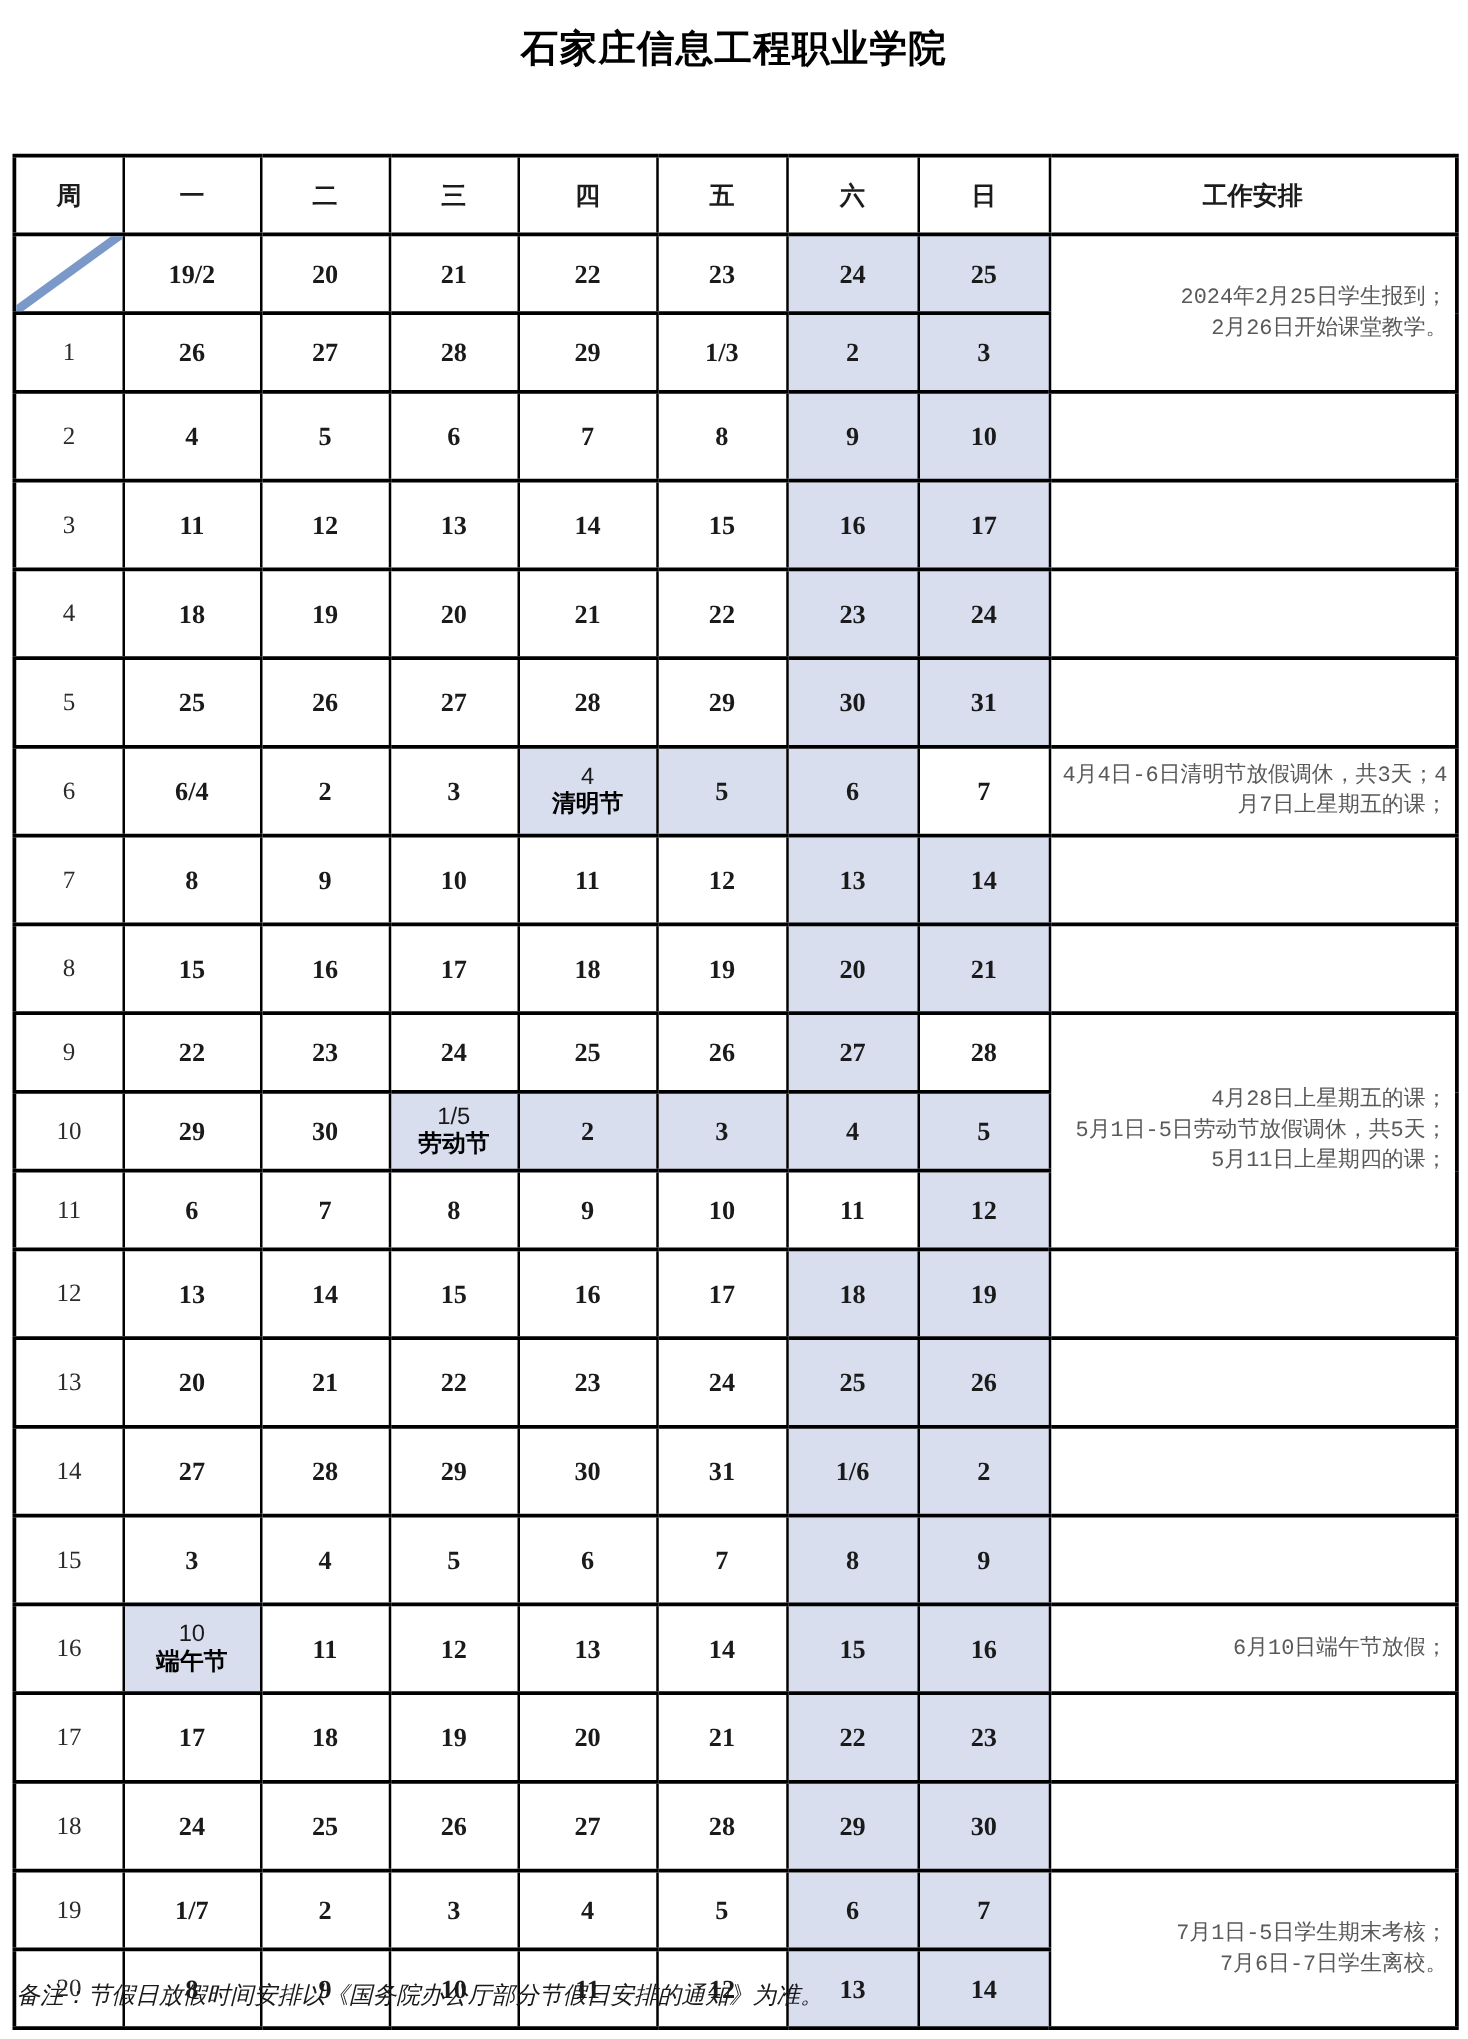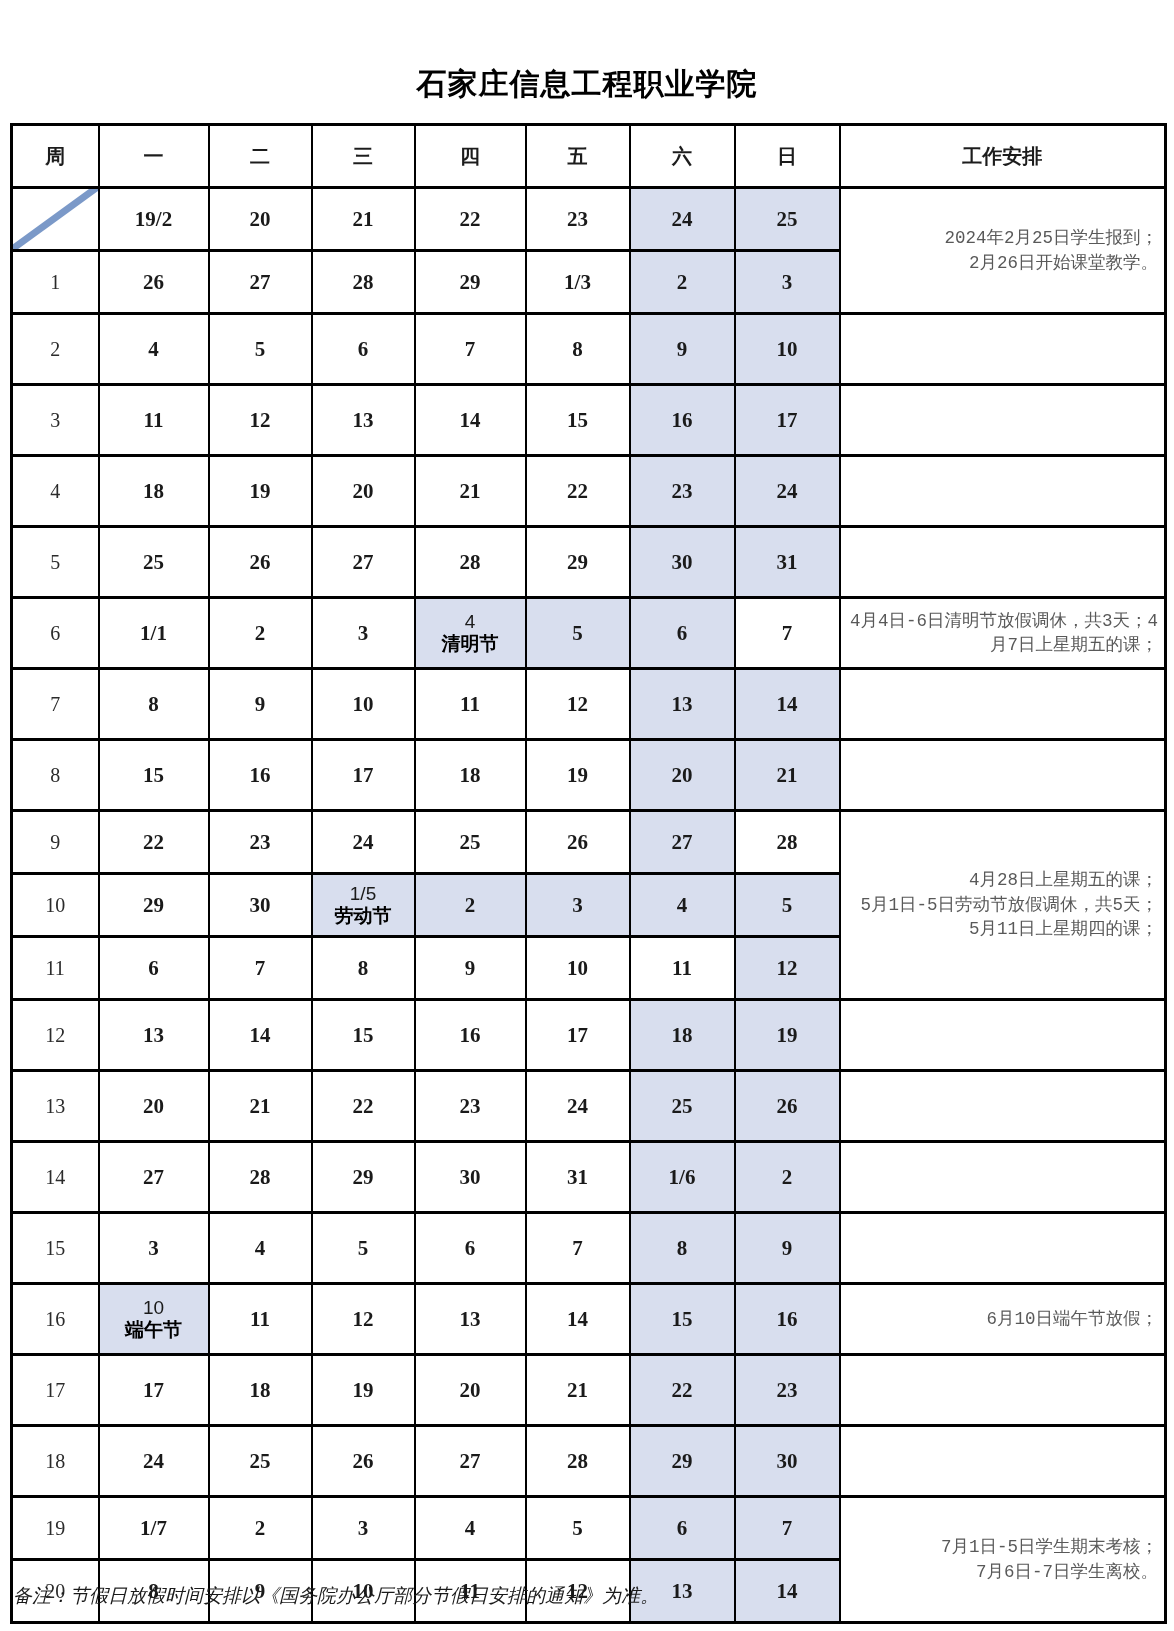--- a/index.html
+++ b/index.html
@@ -19,7 +19,6 @@
     line-height:44px;
     color:#000;
     letter-spacing:1px;
-    margin-top:44px;
   }
   table.cal{
     position:absolute;

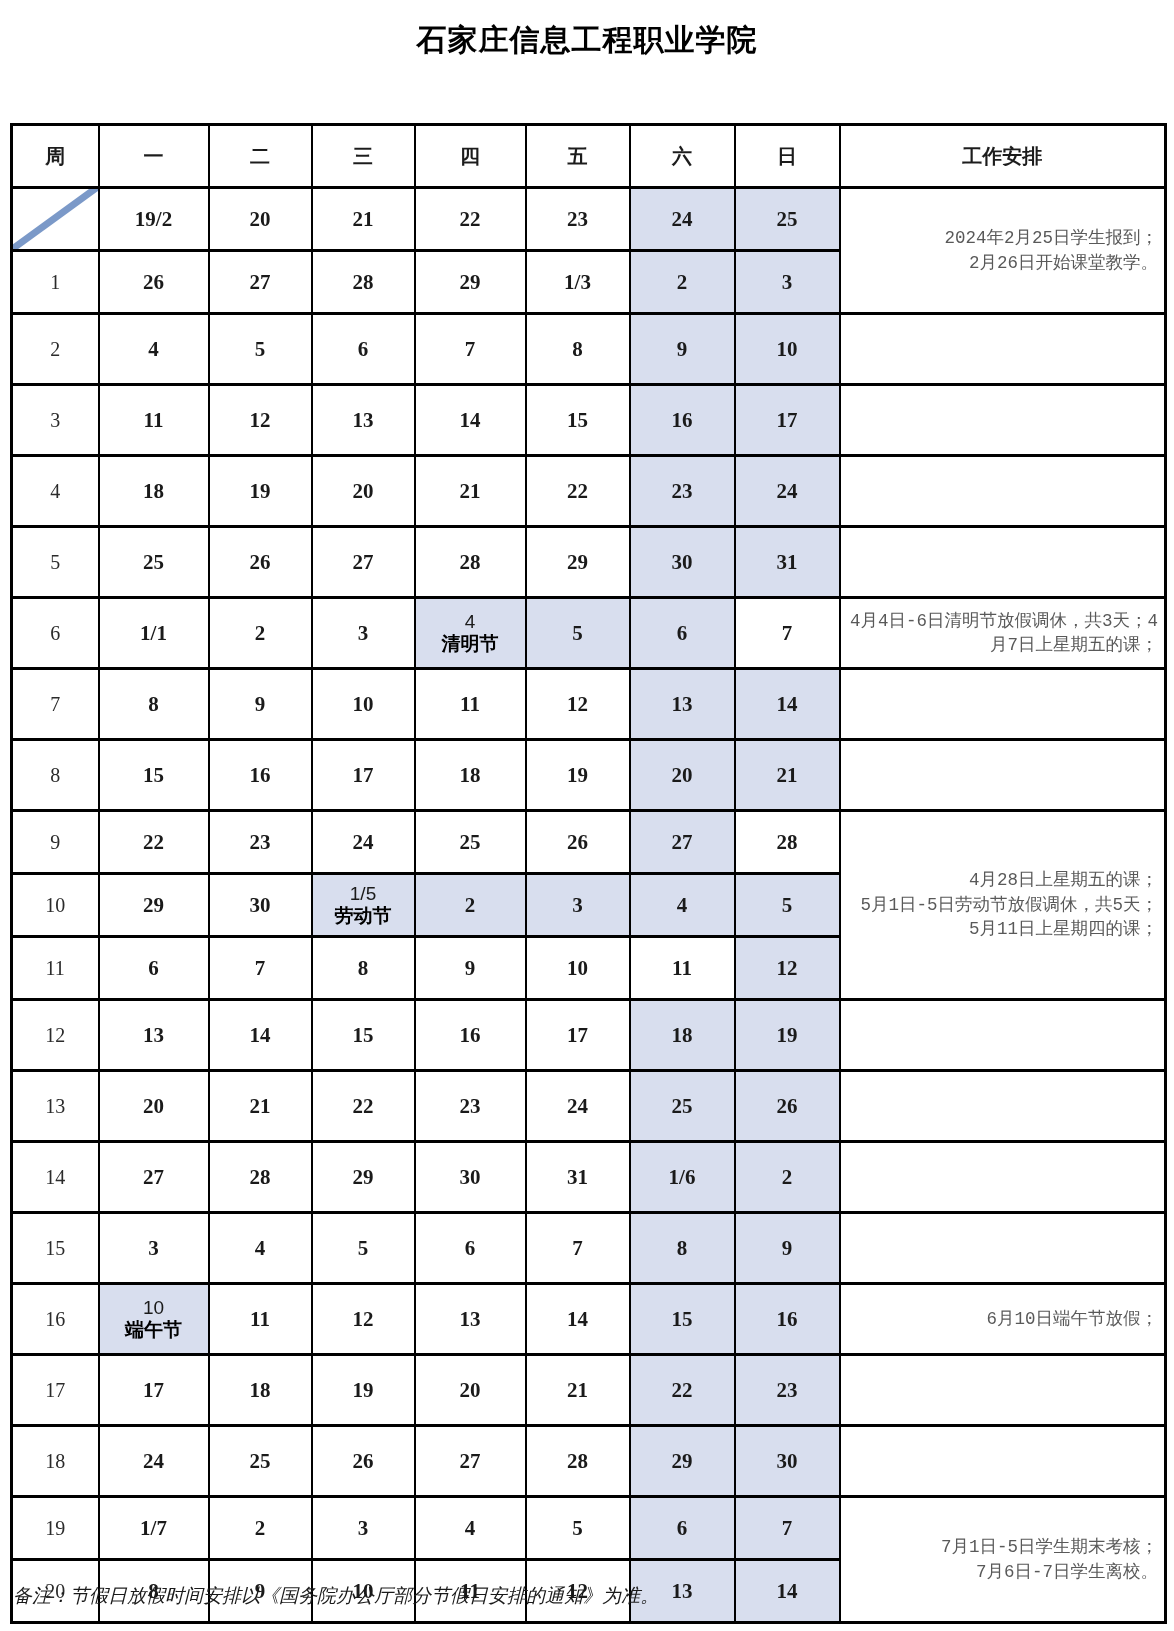--- a/index.html
+++ b/index.html
@@ -185,7 +185,7 @@
       </tr>
       <tr>
         <td class="week">6</td>
-        <td class="day">1/1</td>
+        <td class="day">6/4</td>
         <td class="day">2</td>
         <td class="day">3</td>
         <td class="day hl">

